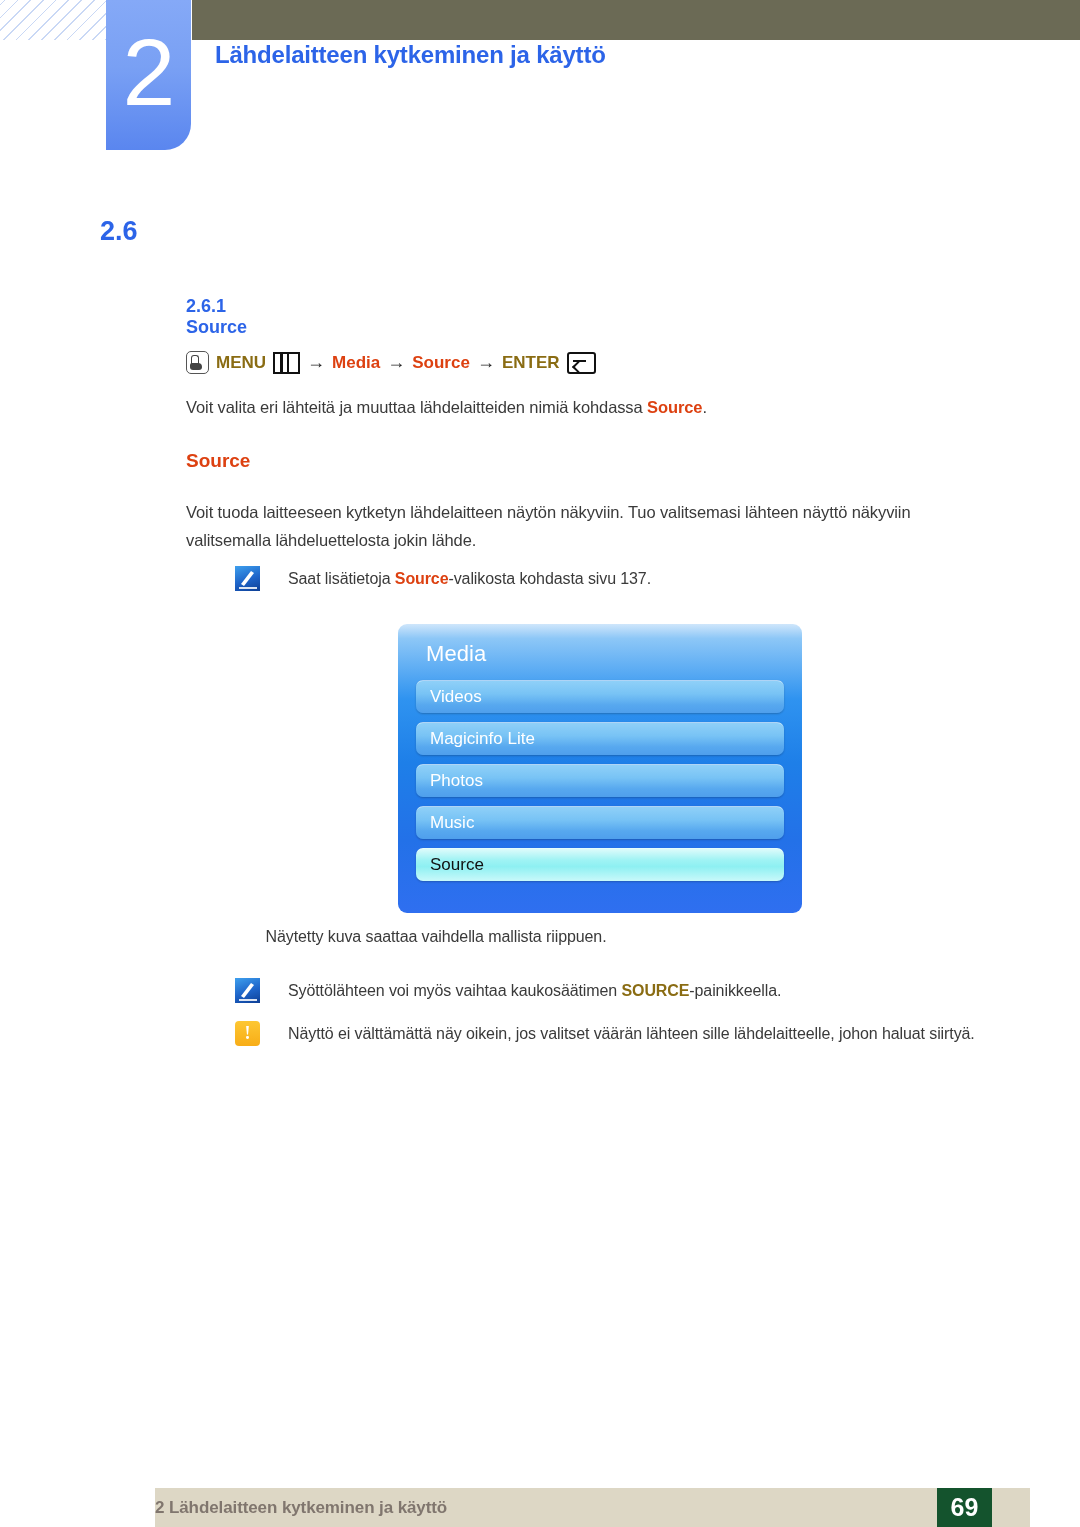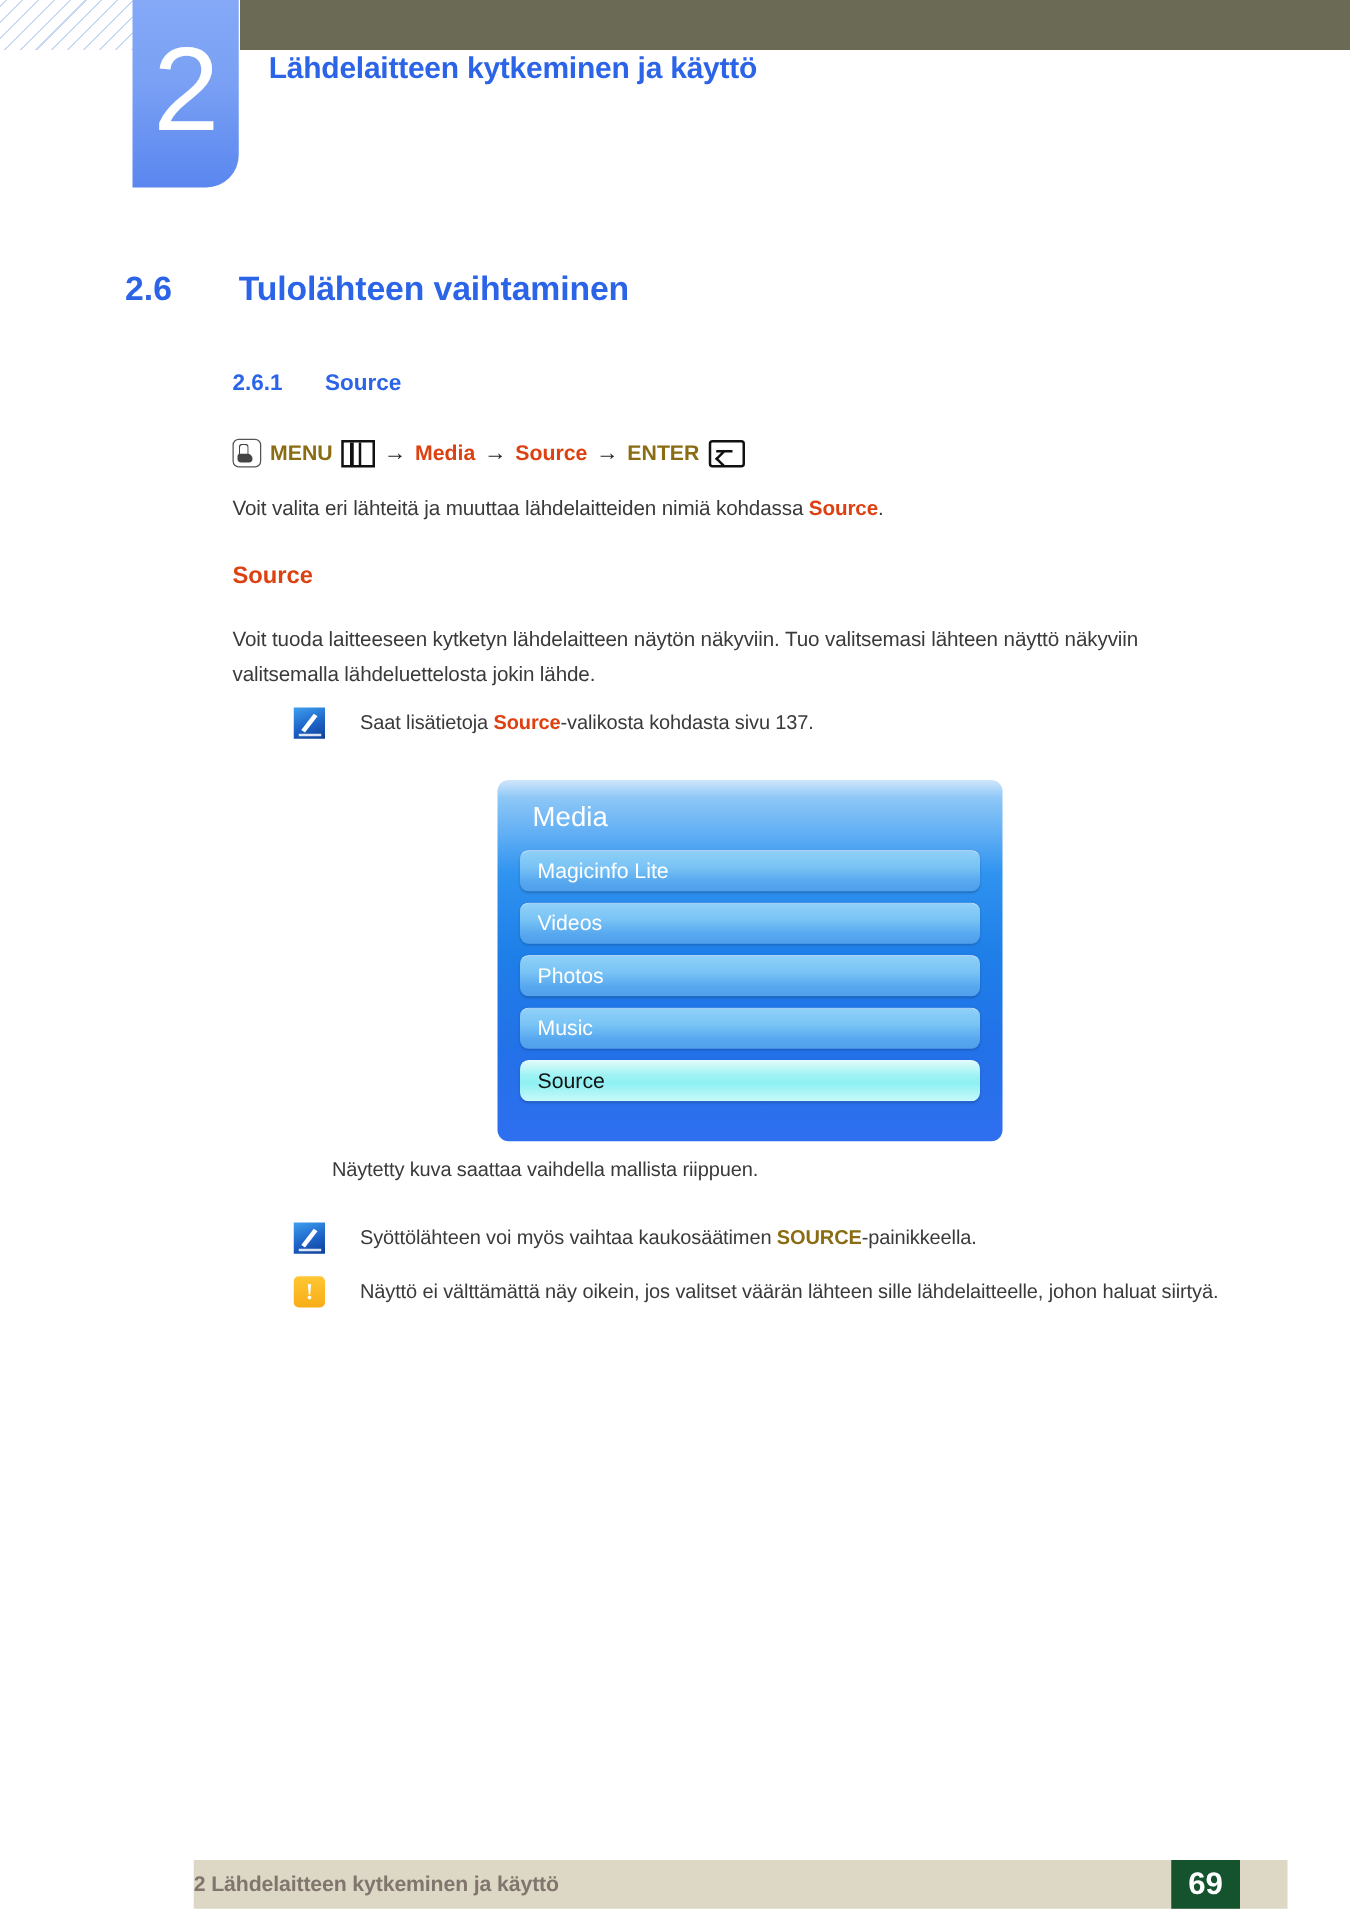--- a/index.html
+++ b/index.html
@@ -345,7 +345,6 @@
 
   <div class="h2-row">
     <span class="h2-num">2.6</span>
-    <span class="h2-text">Tulolähteen vaihtaminen</span>
   </div>
 
   <div class="h3-row">

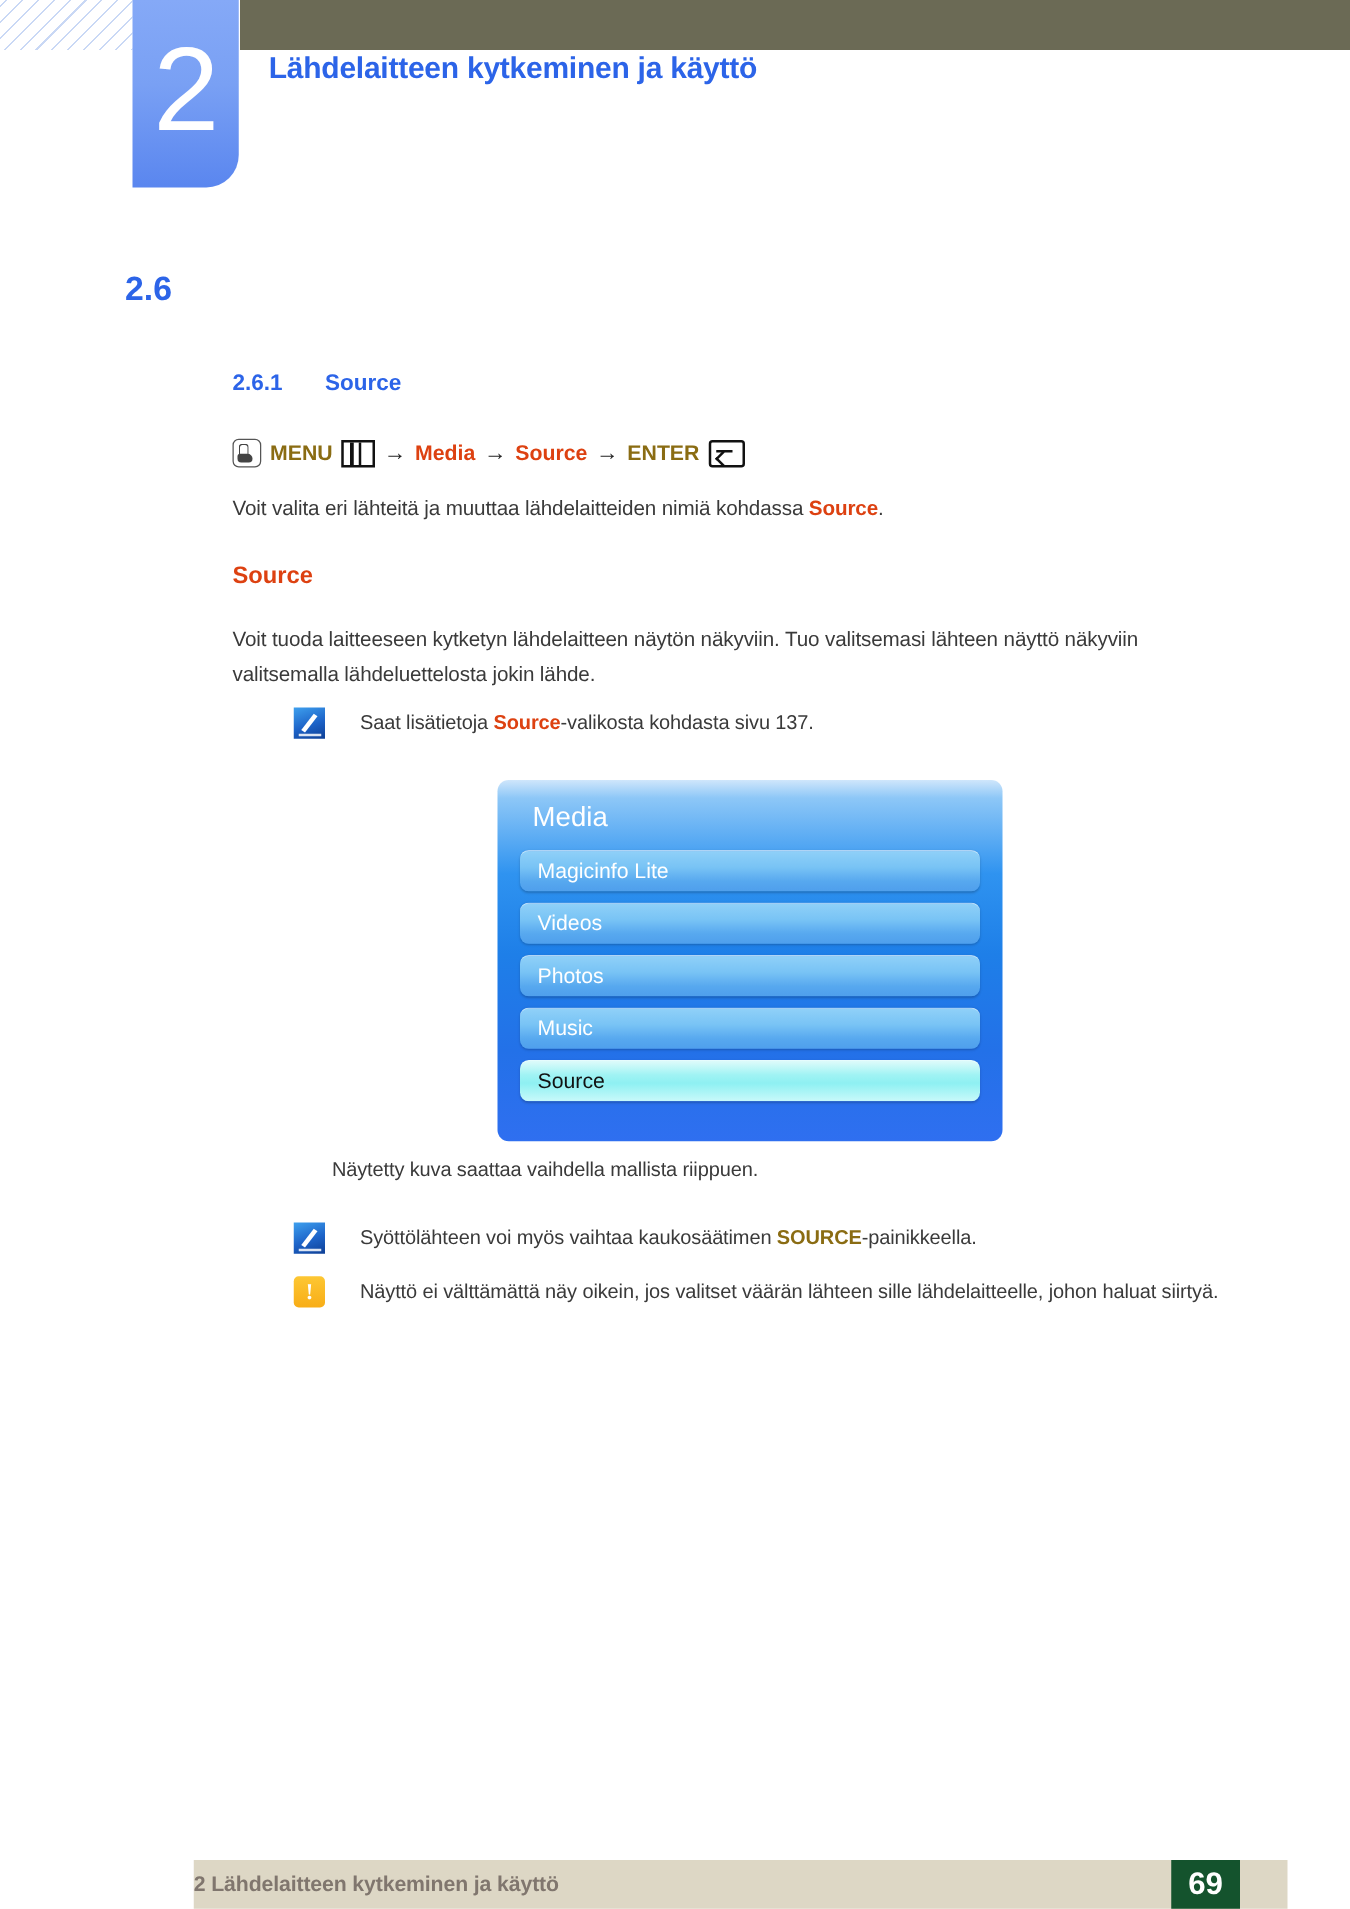--- a/index.html
+++ b/index.html
@@ -98,6 +98,7 @@
     color: #2c64e8;
     font-weight: bold;
     font-size: 18px;
+    flex-direction: column;
   }
   .h3-num { width: 74px; }
 

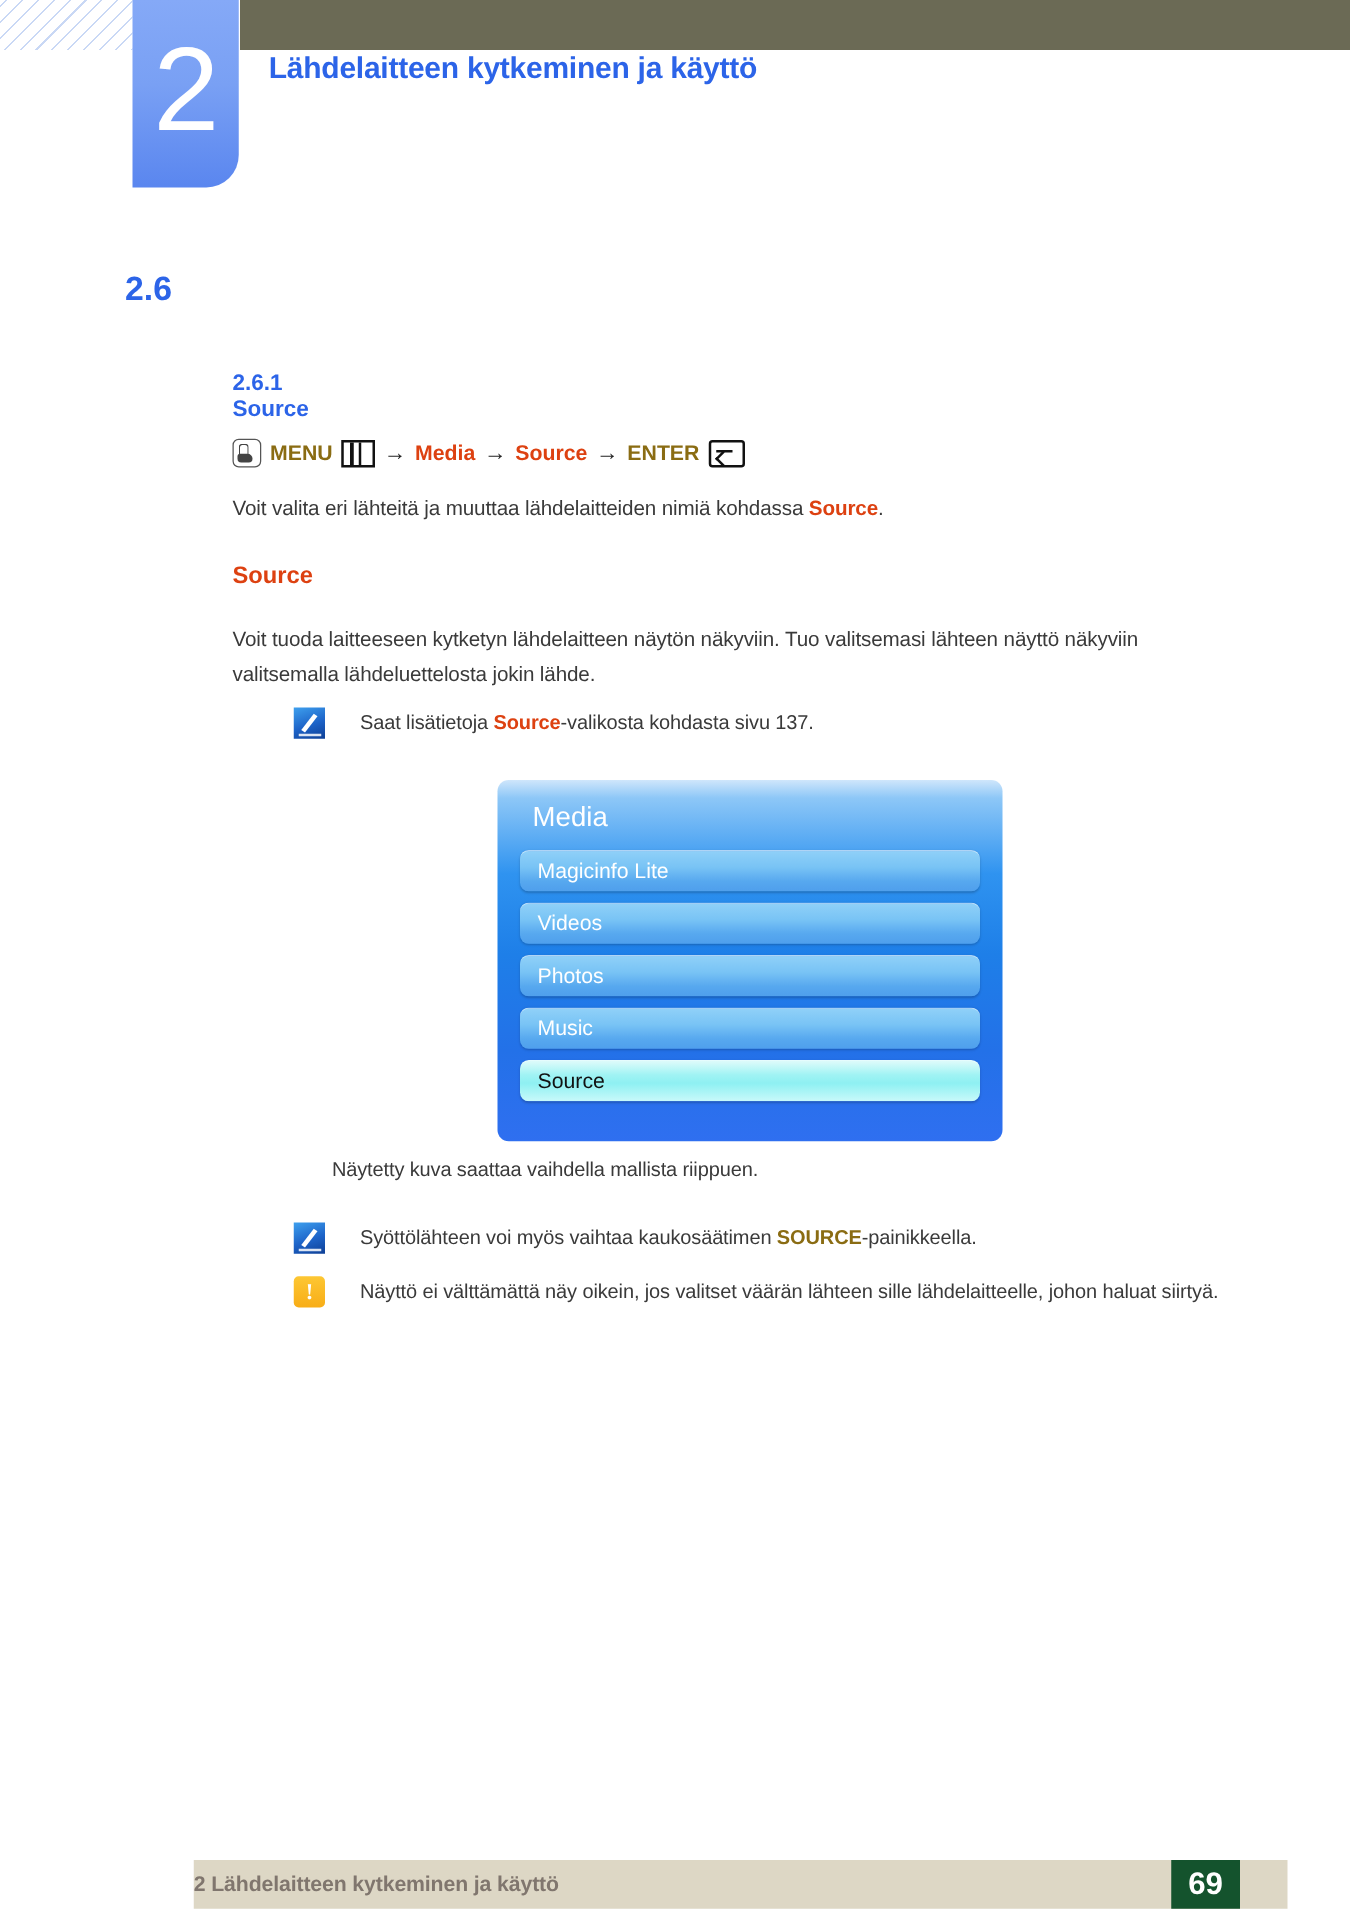--- a/index.html
+++ b/index.html
@@ -387,10 +387,10 @@
   <div class="osd">
     <div class="osd-title">Media</div>
     <div class="osd-item">
-      <span>Magicinfo Lite</span>
+      <span>Videos</span>
     </div>
     <div class="osd-item">
-      <span>Videos</span>
+      <span>Magicinfo Lite</span>
     </div>
     <div class="osd-item">
       <span>Photos</span>

